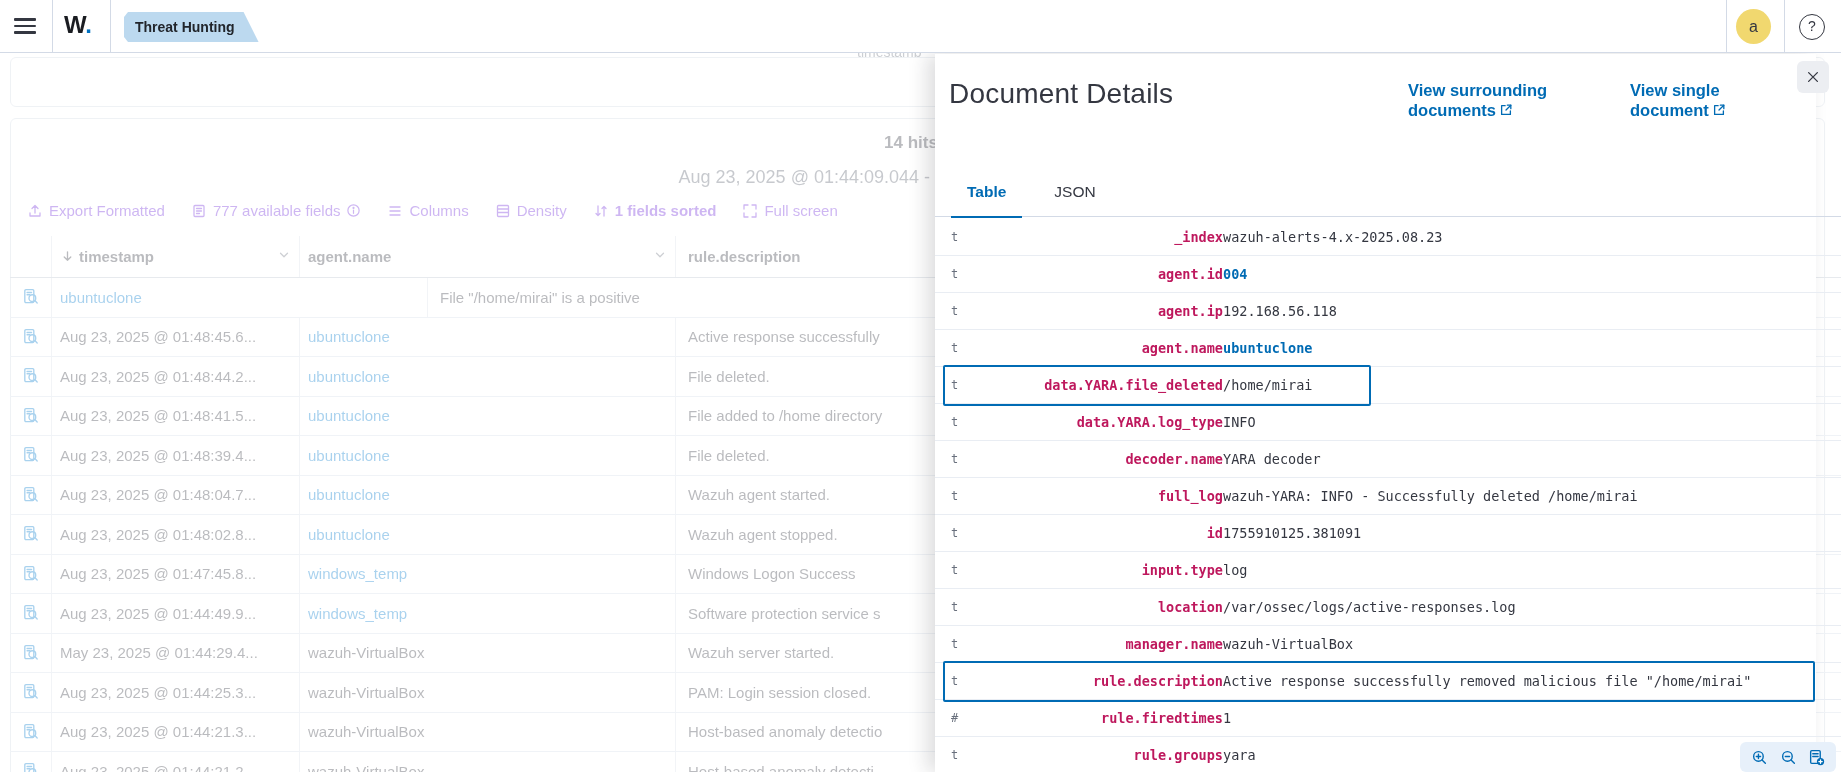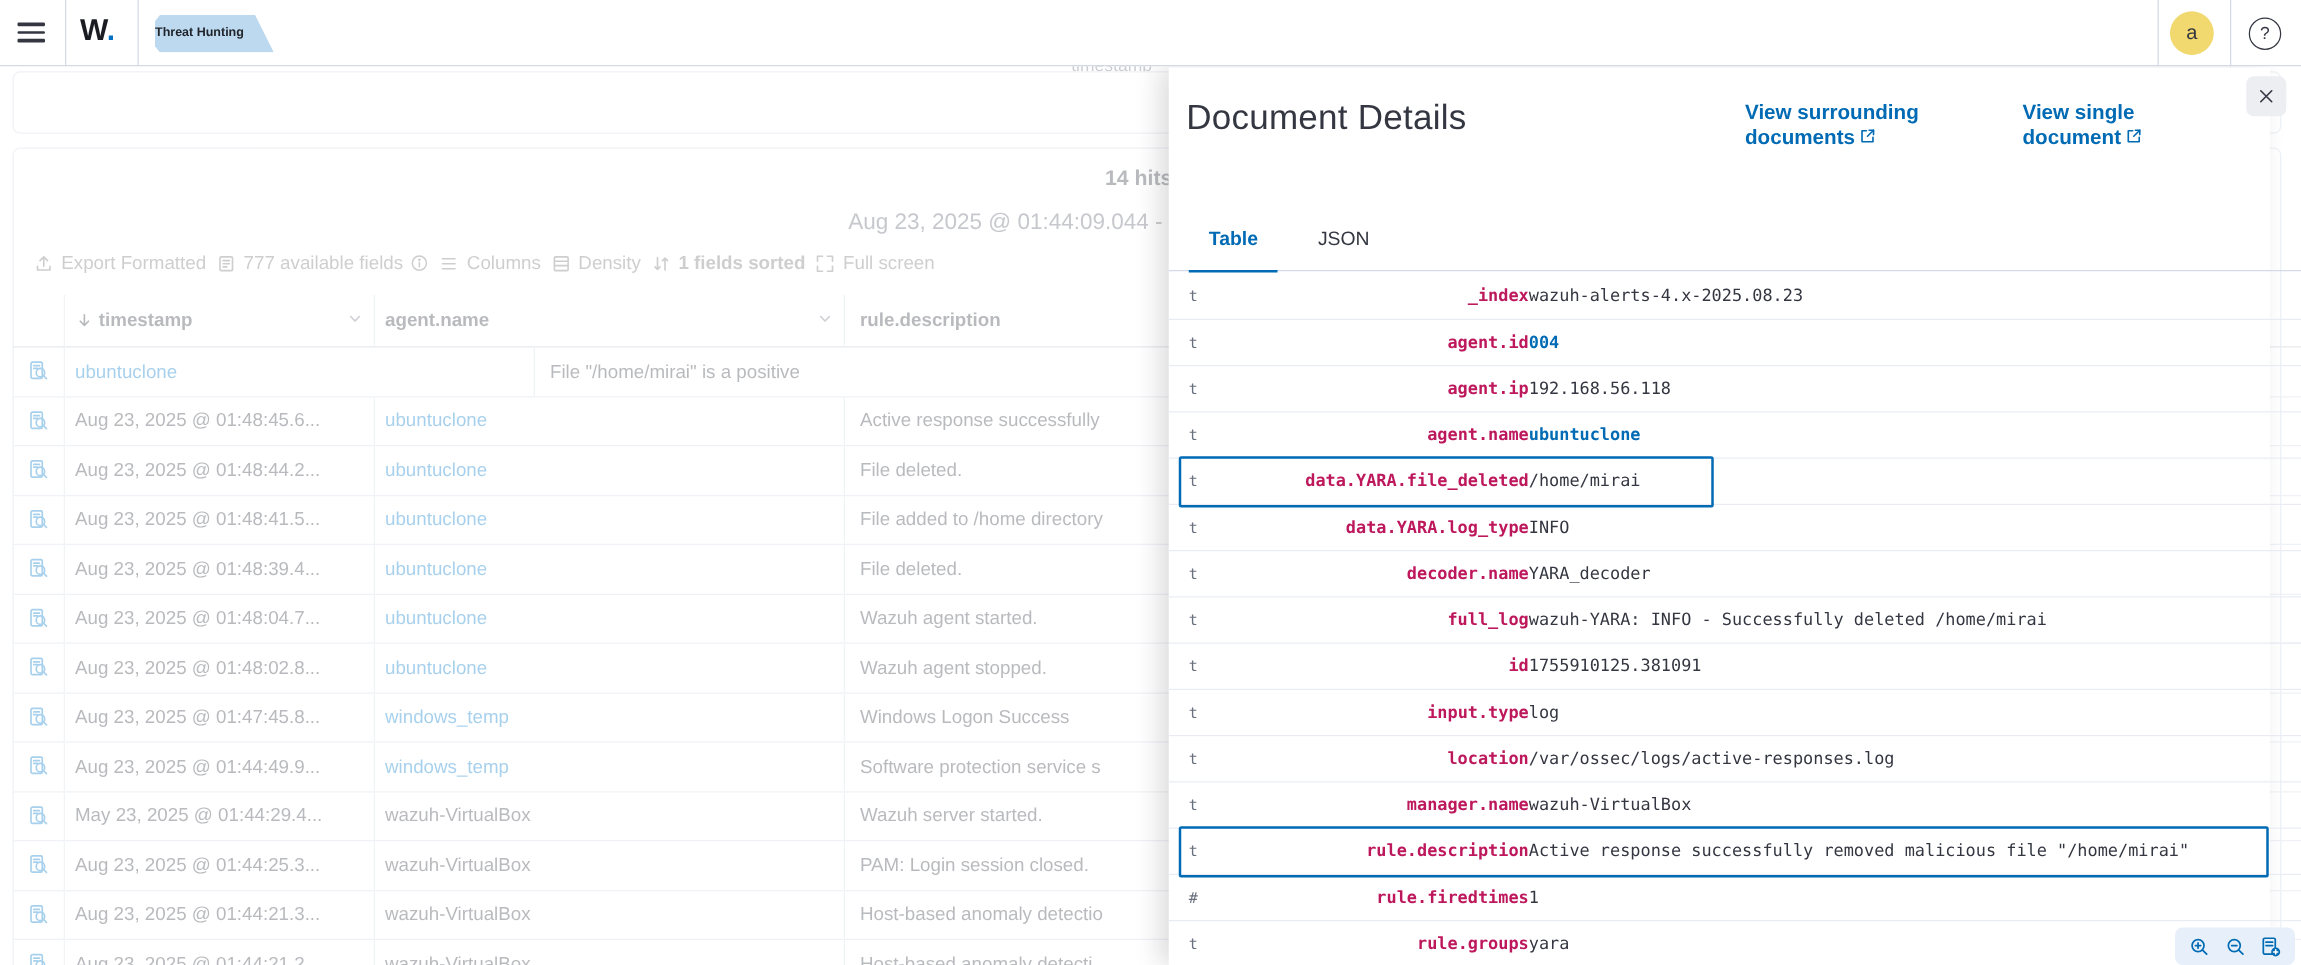--- a/index.html
+++ b/index.html
@@ -16,7 +16,7 @@
   .logo { position:absolute; left:64px; top:11px; font-size:24px; font-weight:700; color:#1a1c21; letter-spacing:0; cursor:pointer; }
   .logo .dot { color:#0071c2; }
   .breadcrumb { position:absolute; left:124px; top:12px; height:30px; background:#bcd9ef; color:#21252b;
-                font-size:10px; font-weight:600; line-height:30px; padding:0 24px 0 0; cursor:pointer;
+                font-size:14px; font-weight:600; line-height:30px; padding:0 24px 0 11px; cursor:pointer;
                 clip-path:polygon(4px 0, calc(100% - 15px) 0, 100% 100%, 4px 100%, 0 calc(100% - 5px), 0 5px); }
   .avatar { position:absolute; left:1736px; top:9px; width:35px; height:35px; border-radius:50%;
             background:#f1d86f; color:#343741; font-size:16px; font-weight:500; text-align:center; line-height:35px; cursor:pointer; }

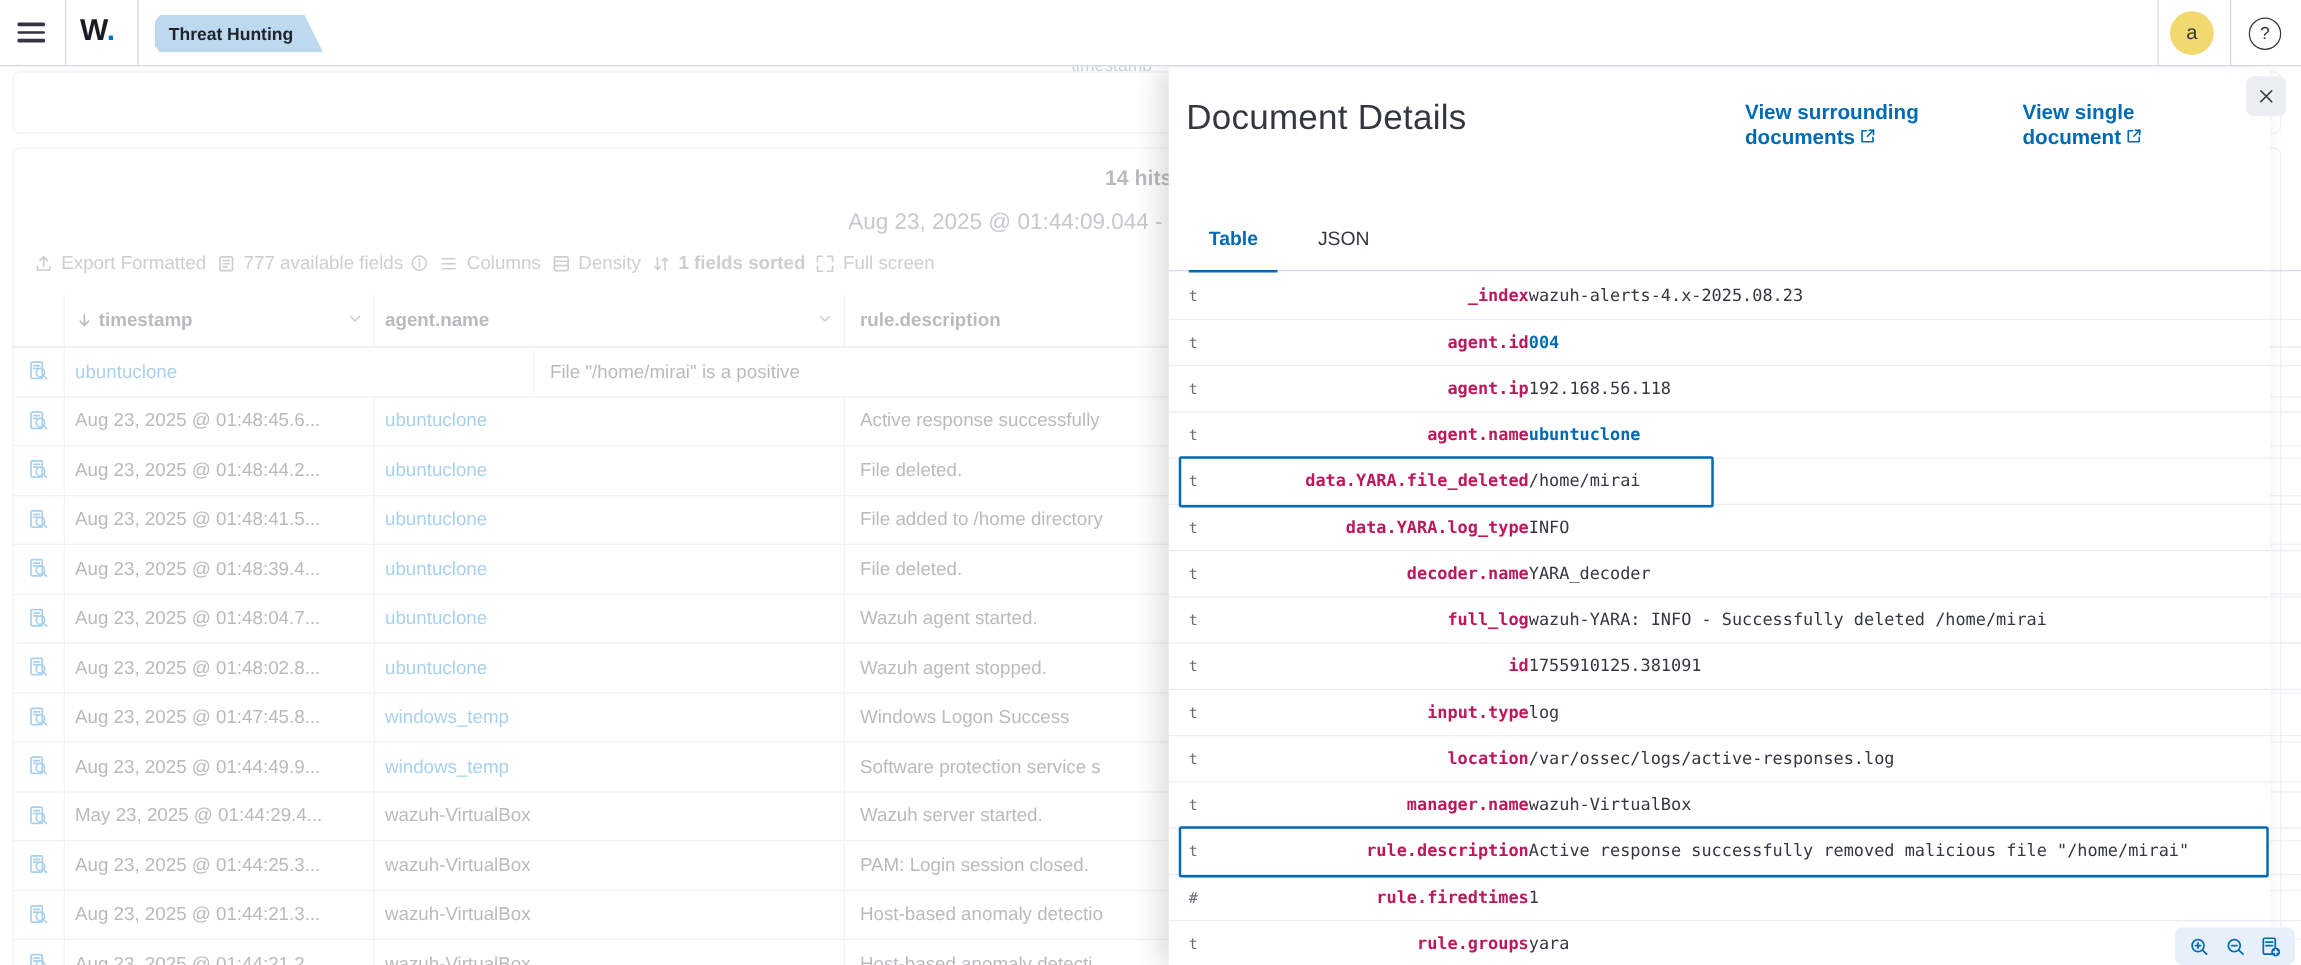--- a/index.html
+++ b/index.html
@@ -57,7 +57,7 @@
   .panel { position:absolute; left:935px; top:54px; width:881px; height:718px; background:#fff; z-index:20;
            box-shadow:-8px 0 18px rgba(31,35,41,.15); }
   .panel-title { position:absolute; left:14px; top:24px; font-size:28px; font-weight:400; color:#343741; letter-spacing:.2px; }
-  .panel-action { position:absolute; top:26px; color:#006bb4; font-size:16.5px; font-weight:700; line-height:20px; cursor:pointer; }
+  .panel-action { position:absolute; top:26px; color:#006bb4; font-size:16.5px; font-weight:700; line-height:20px; cursor:pointer;margin-left:12px; }
   .panel-action svg { vertical-align:-1px; margin-left:3px; }
   .act-1 { left:461px; width:178px; }
   .act-2 { left:683px; width:125px; }

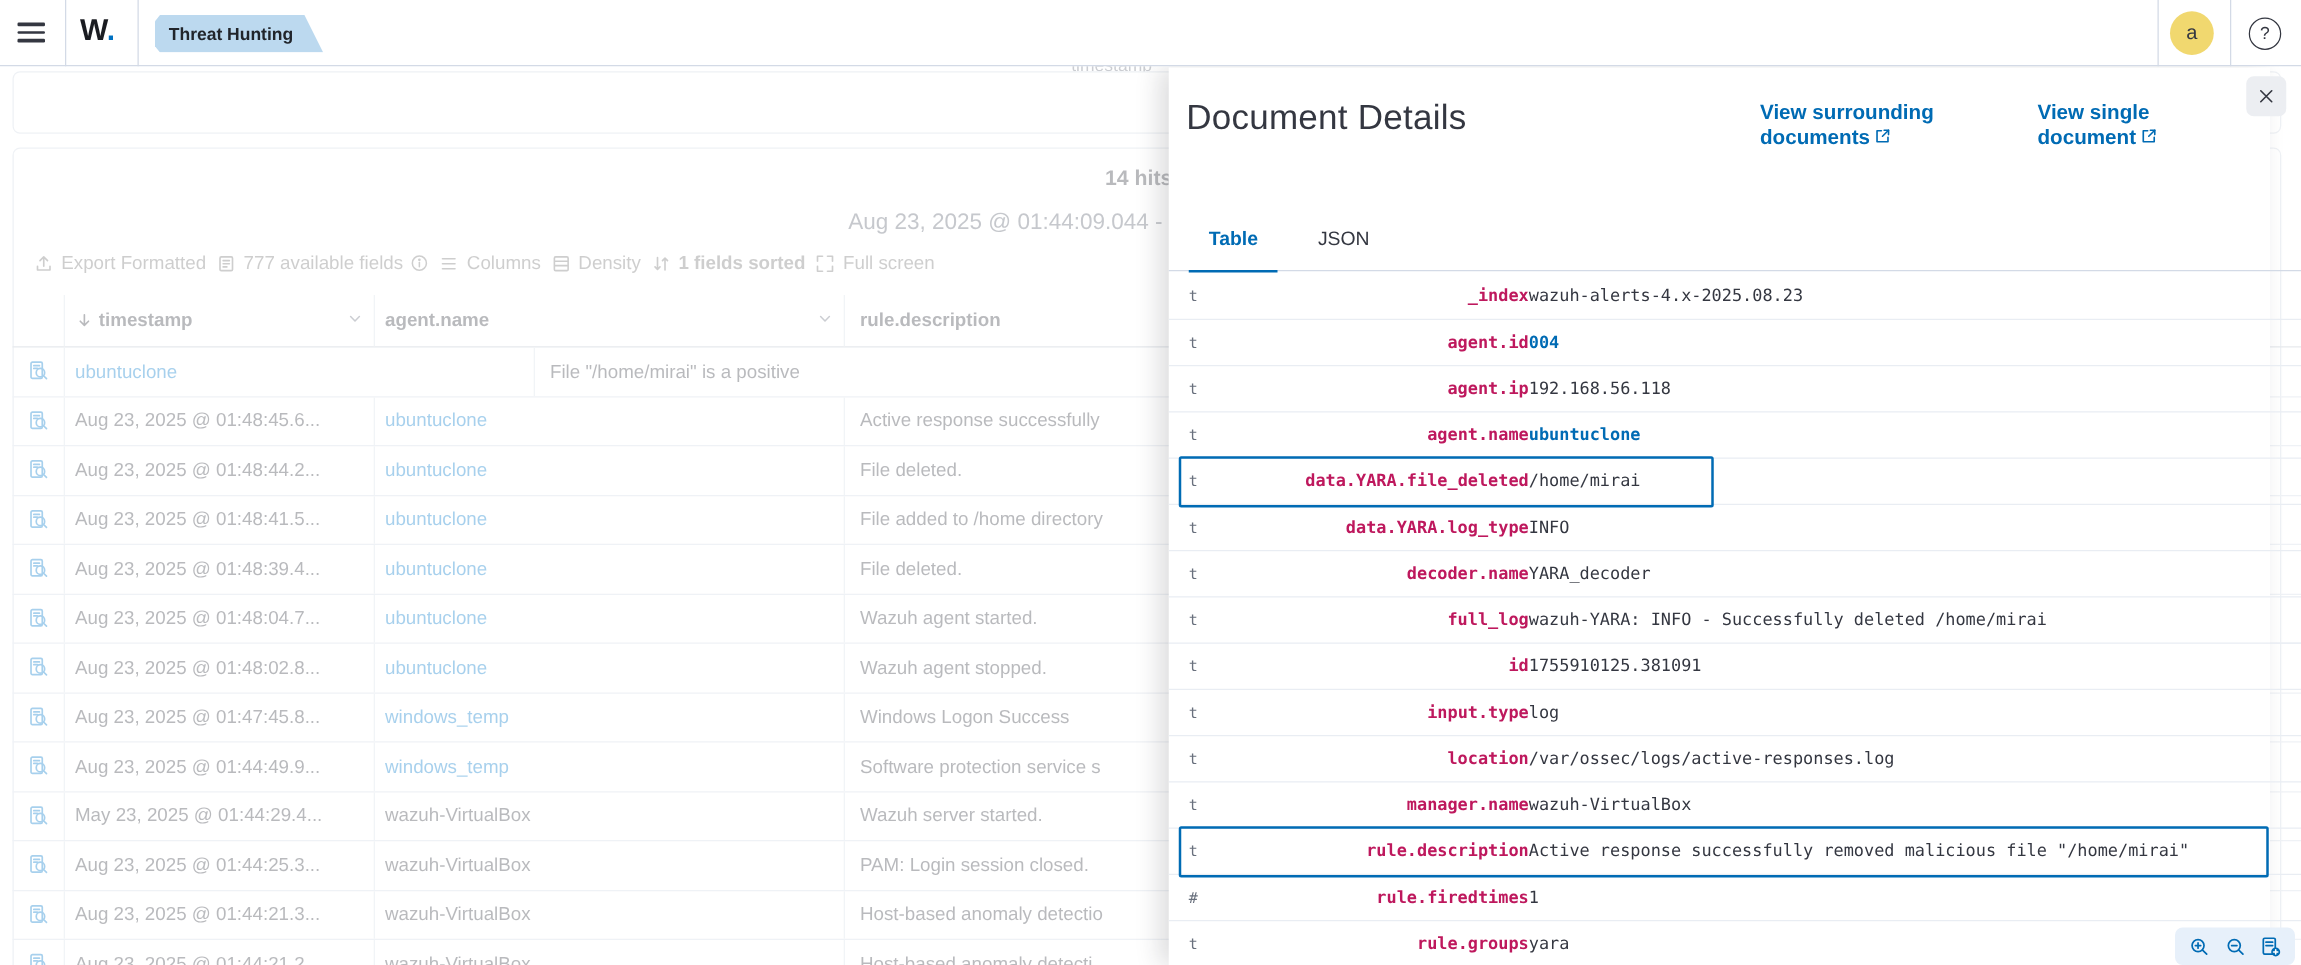--- a/index.html
+++ b/index.html
@@ -36,8 +36,8 @@
   .time-range { position:absolute; left:0; top:114px; width:930px; text-align:right;
                 font-size:18px; color:#5a616e; white-space:nowrap; }
 
-  .toolbar { position:absolute; left:27px; top:149px; display:flex; gap:8px; align-items:center;
-             font-size:15px; color:#737373; white-space:nowrap; }
+  .toolbar { position:absolute; left:27px; top:149px; display:flex; gap:26px; align-items:center;
+             font-size:15px; color:#6d28d9; white-space:nowrap; }
   .tb-item { display:flex; align-items:center; gap:6px; cursor:pointer; }
   .tb-item svg { flex:0 0 auto; }
   .tb-bold { font-weight:700; }

